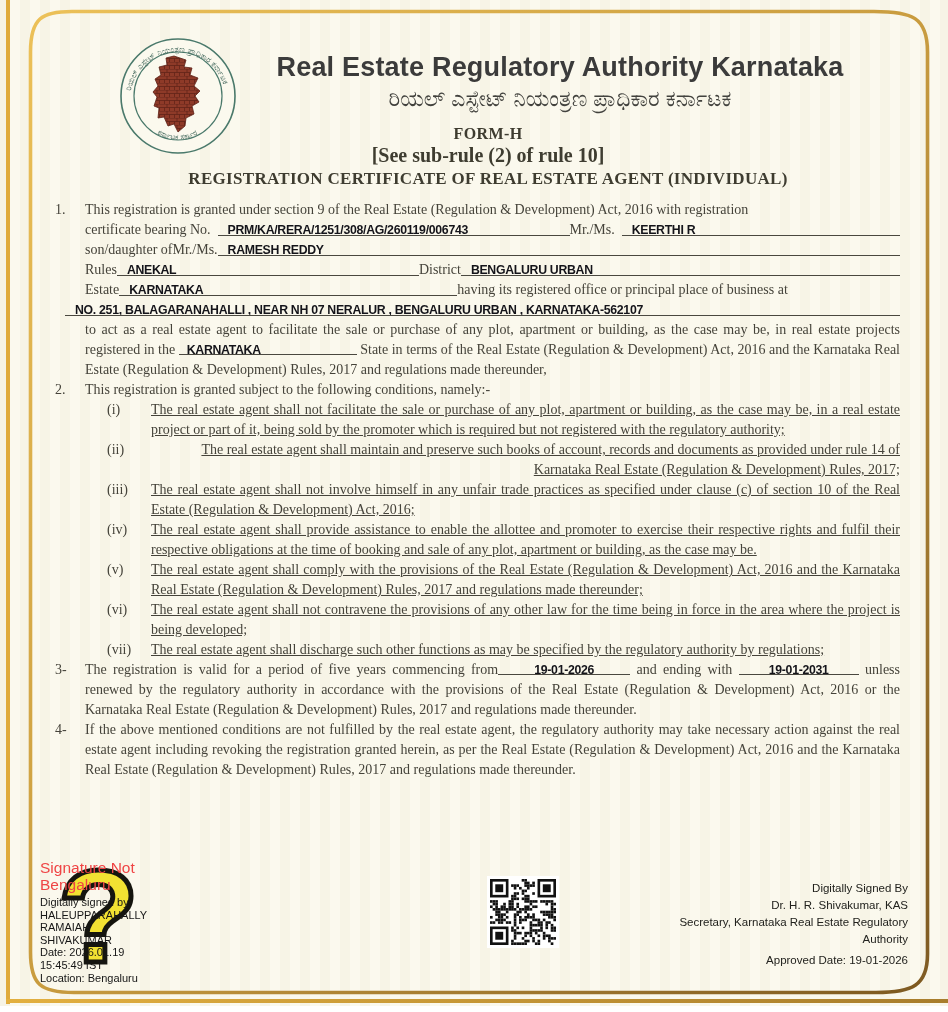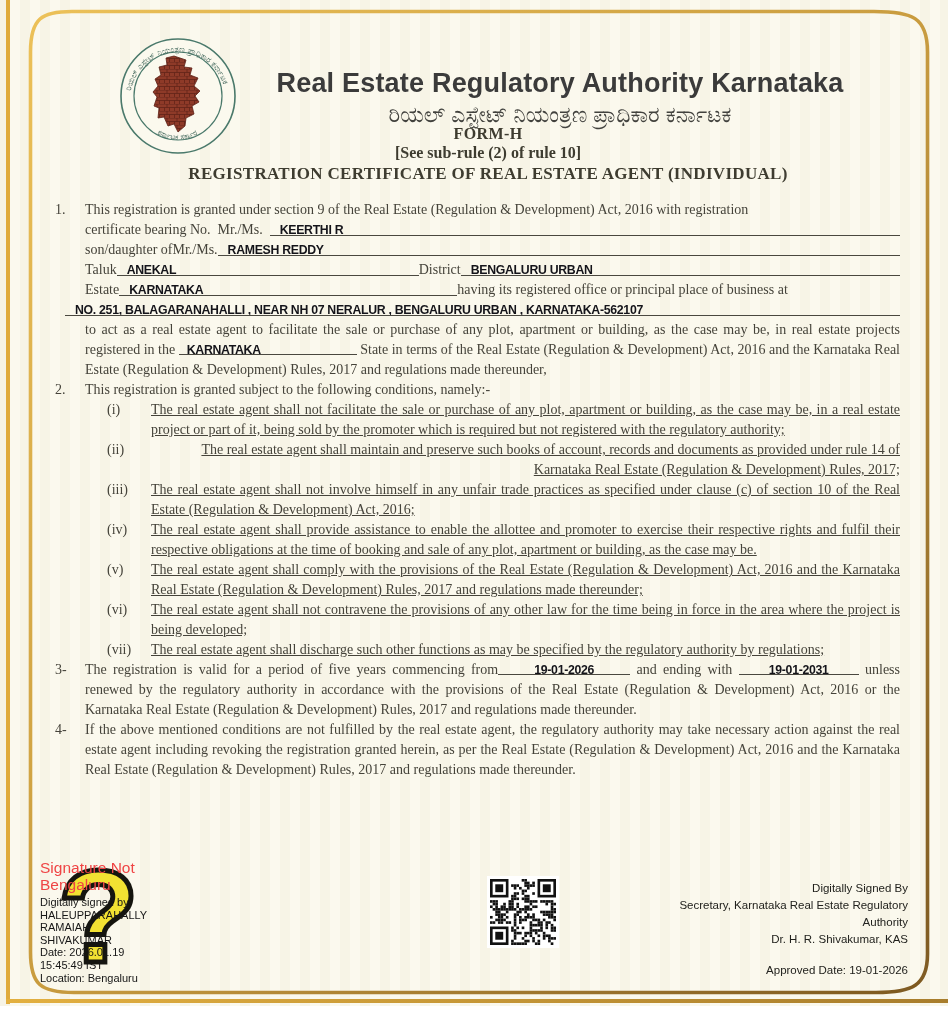--- a/index.html
+++ b/index.html
@@ -25,7 +25,7 @@
 
   
   .seal { position:absolute; left:112px; top:34px; width:132px; height:124px; }
-  .titles { position:absolute; left:240px; top:68px; width:640px; text-align:center;
+  .titles { position:absolute; left:240px; top:52px; width:640px; text-align:center;
     font-family:"Liberation Sans","DejaVu Sans",sans-serif; color:#3b3b3b; }
   .title-en { font-size:27px; font-weight:700; letter-spacing:0.2px; }
   .title-kn { font-size:22px; font-weight:500; margin-top:3px; color:#42423e; }

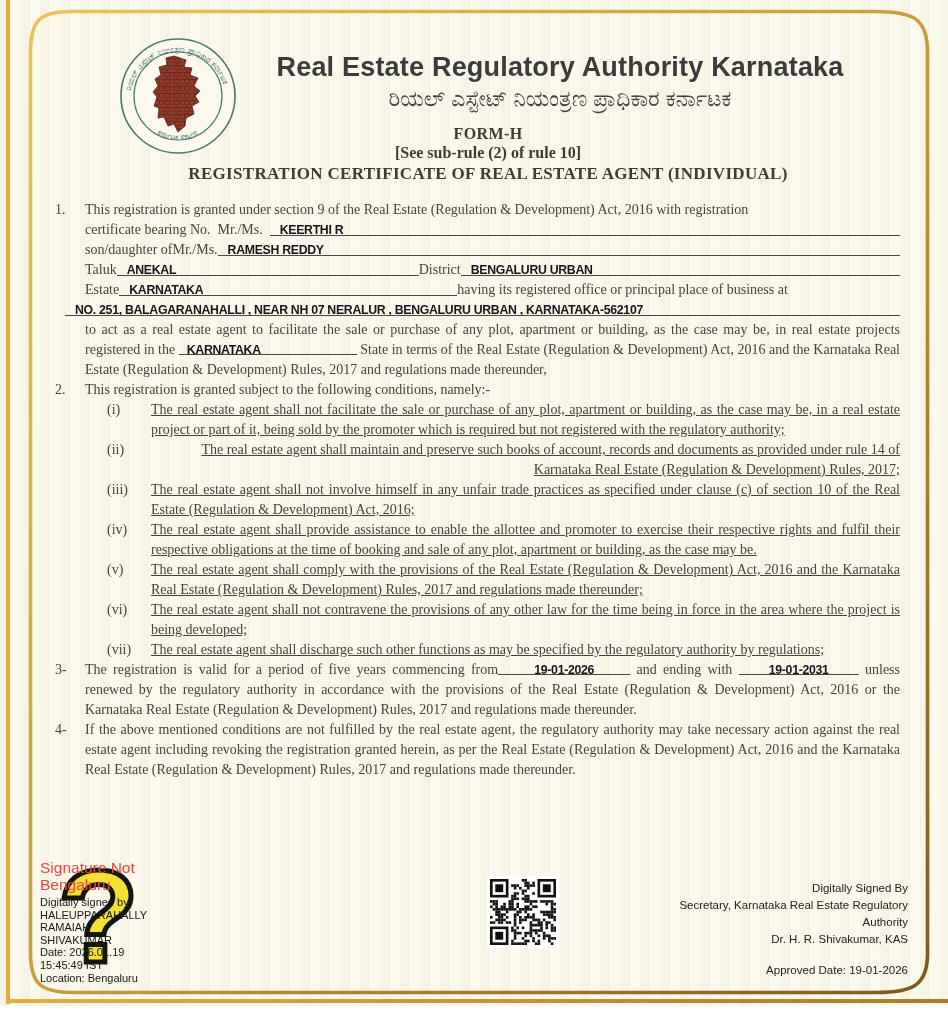--- a/index.html
+++ b/index.html
@@ -31,7 +31,7 @@
   .title-kn { font-size:22px; font-weight:500; margin-top:3px; color:#42423e; }
   .form-head { position:absolute; left:0; top:125px; width:948px; text-align:center; color:#3e3c30;padding-left:28px; }
   .form-no { font-size:16px; font-weight:700; letter-spacing:0.4px; }
-  .form-subrule { font-size:16px; font-weight:700; margin-top:1px; }
+  .form-subrule { font-size:20px; font-weight:700; margin-top:1px; }
   .form-title { font-size:17px; font-weight:700; margin-top:2px; letter-spacing:0.3px; }
 
   

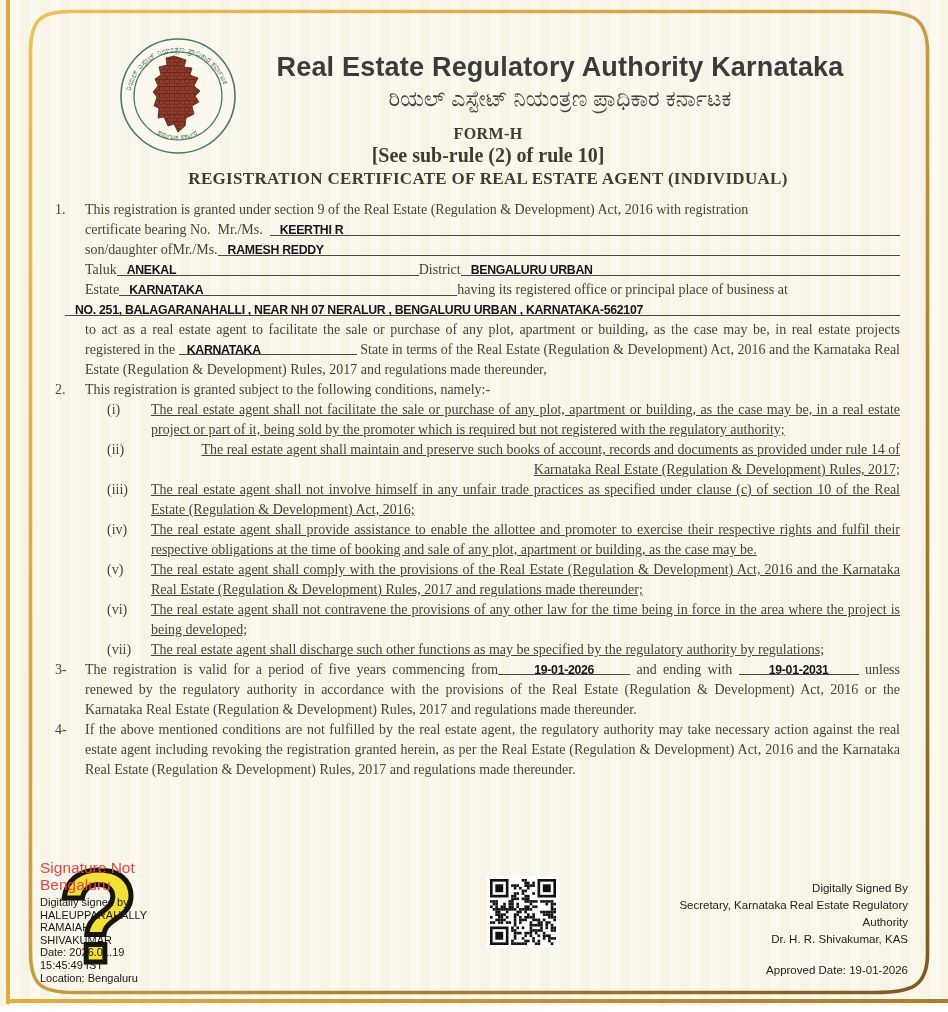--- a/index.html
+++ b/index.html
@@ -137,6 +137,7 @@
           </div>
         <div class="fline">
           <span class="lbl">certificate bearing No.  </span>
+          <span class="blank" style="width:352px">PRM/KA/RERA/1251/308/AG/260119/006743</span>
           <span class="lbl">Mr./Ms.  </span>
           <span class="blank grow">KEERTHI R</span>
         </div>

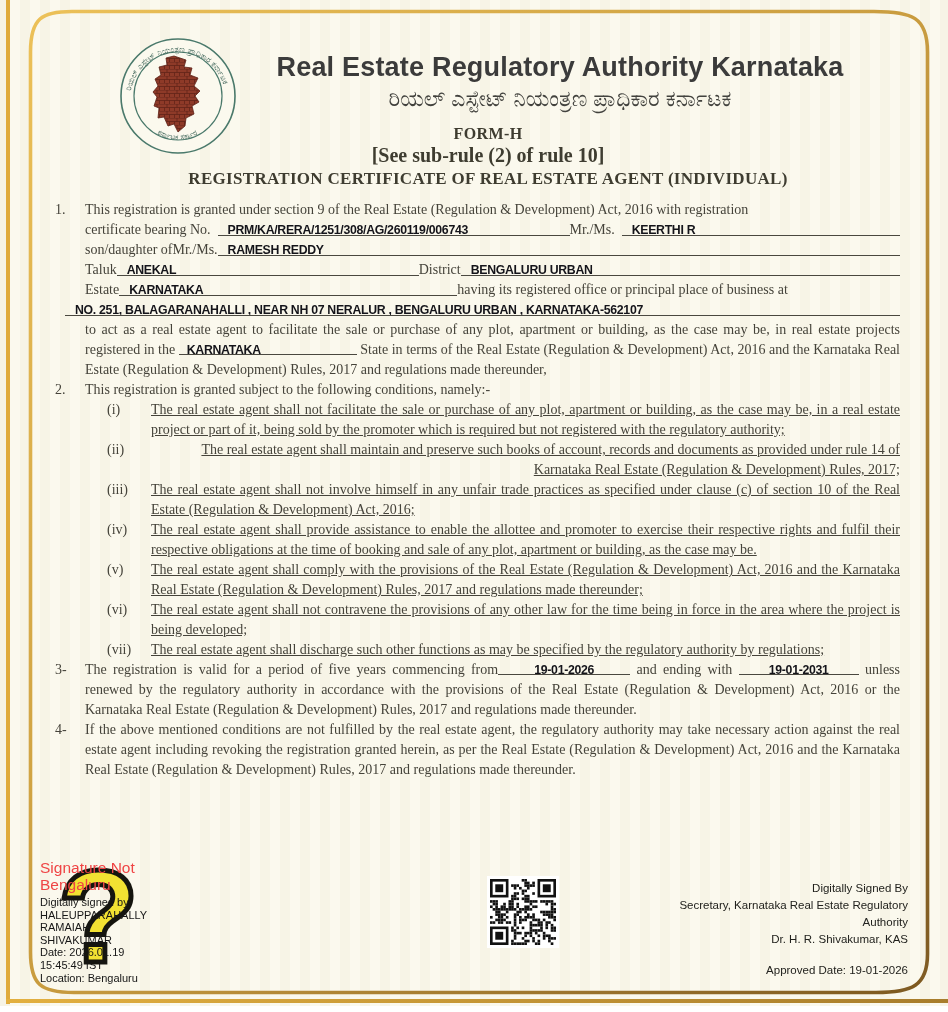--- a/index.html
+++ b/index.html
@@ -146,7 +146,7 @@
           <span class="blank grow">RAMESH REDDY</span>
         </div>
         <div class="fline">
-          <span class="lbl">Taluk</span>
+          <span class="lbl">Rules</span>
           <span class="blank" style="width:302px">ANEKAL</span>
           <span class="lbl">District</span>
           <span class="blank grow">BENGALURU URBAN</span>

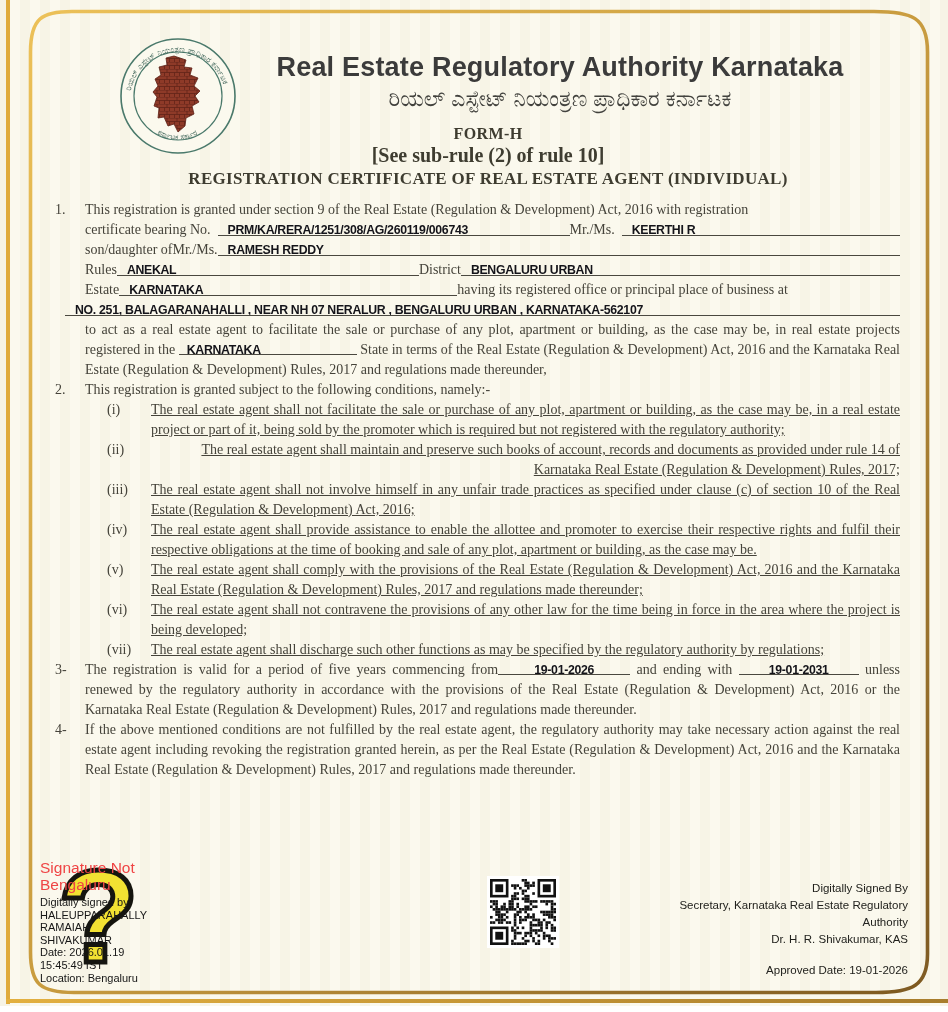--- a/index.html
+++ b/index.html
@@ -458,8 +458,8 @@
 
     <div class="signedby">
       <div>Digitally Signed By</div>
+      <div>Dr. H. R. Shivakumar, KAS</div>
       <div>Secretary, Karnataka Real Estate Regulatory Authority</div>
-      <div>Dr. H. R. Shivakumar, KAS</div>
       <div class="approved">Approved Date: 19-01-2026</div>
     </div>
   </div>

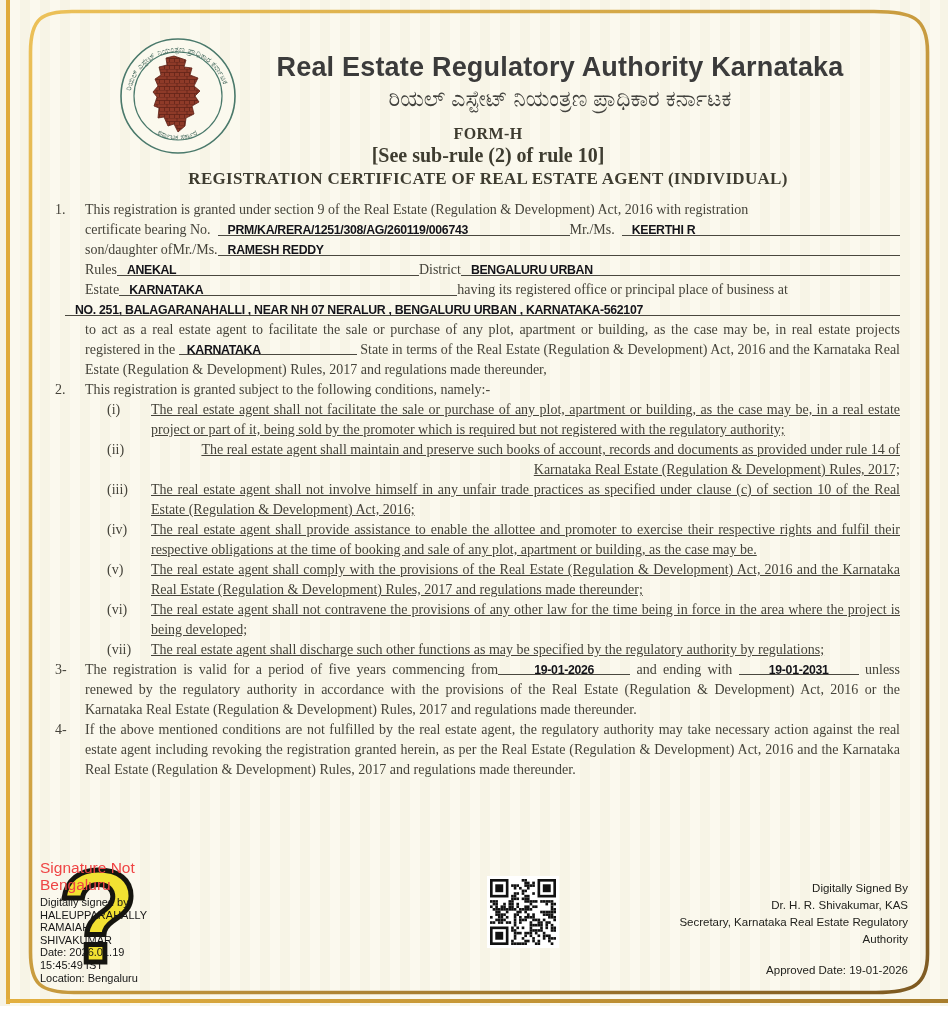--- a/index.html
+++ b/index.html
@@ -72,7 +72,7 @@
   .qr svg { width:100%; height:100%; display:block; }
   .qr-caption { font-size:8.5px; line-height:10px; margin-top:3px; color:#2c2c2c; }
   .signedby { flex:1; text-align:right; padding-top:20px; font-size:11.5px; line-height:17px; color:#22221e; }
-  .approved { margin-top:14px; }
+  .approved { margin-top:4px; }
 </style>
 </head>
 <body>

